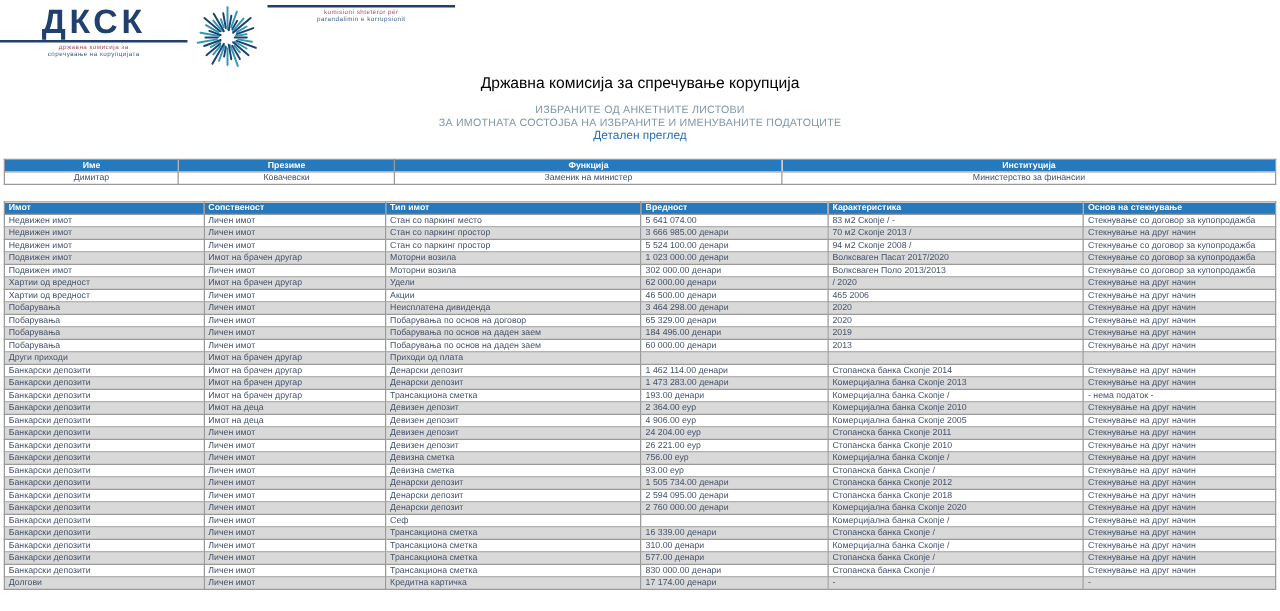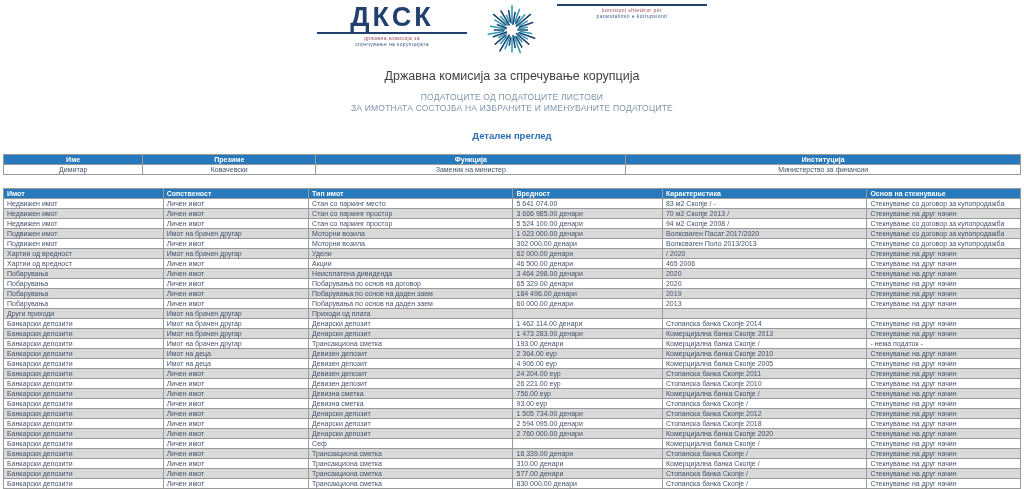--- a/index.html
+++ b/index.html
@@ -9,7 +9,7 @@
 
   
   .header { text-align:center; padding-top:3px; }
-  .logo-row { display:flex; justify-content:center; align-items:flex-start; gap:13px; }
+  .logo-row { display:flex; justify-content:flex-start; align-items:flex-start; gap:0; }
   .wordmark { display:flex; flex-direction:column; align-items:center; }
   .wordmark .acro { font-size:27px; font-weight:bold; letter-spacing:3px; color:#22406e;
     line-height:28px; }

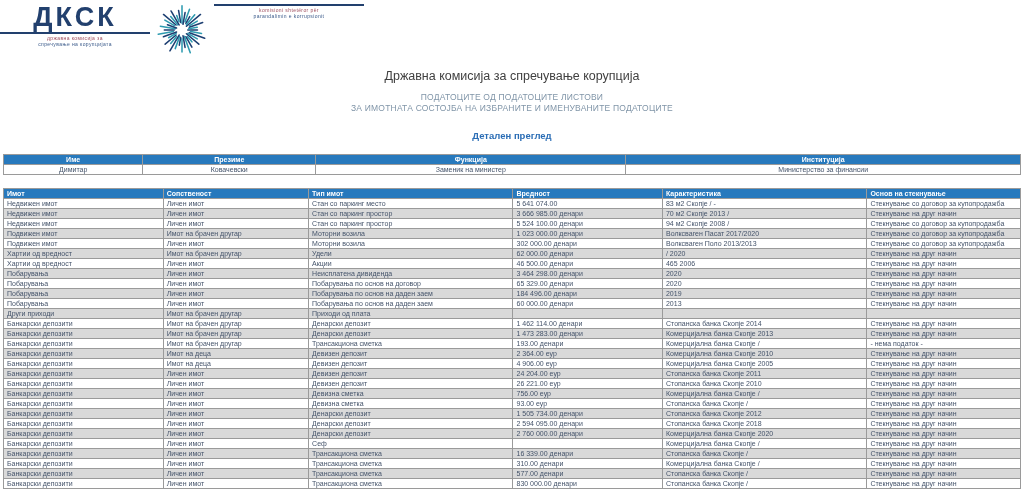--- a/index.html
+++ b/index.html
@@ -18,7 +18,7 @@
   .wordmark .sub2 { font-size:5px; color:#3a5a8a; letter-spacing:.4px; }
   .starburst { width:64px; height:58px; margin-top:-2px; }
 
-  .org-name { margin-top:10px; font-size:12.5px; color:#404040; }
+  .org-name { font-size:12.5px; color:#000000; }
   .subtitle { margin-top:9px; font-size:8.5px; line-height:10.5px; color:#8095a8;
     letter-spacing:.2px; }
   .view-title { margin-top:17px; font-size:9.5px; color:#2a6db5;font-weight:bold; }

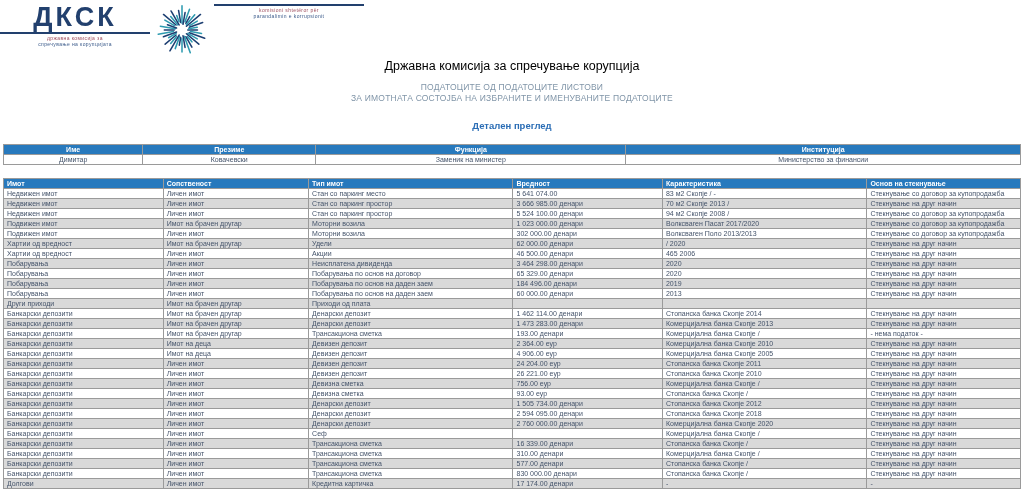--- a/index.html
+++ b/index.html
@@ -112,7 +112,7 @@
 
     <div class="org-name">Државна комисија за спречување корупција</div>
     <div class="subtitle">
-      <div>ПОДАТОЦИТЕ ОД ПОДАТОЦИТЕ ЛИСТОВИ</div>
+      <div>ИЗБРАНИТЕ ОД АНКЕТНИТЕ ЛИСТОВИ</div>
       <div>ЗА ИМОТНАТА СОСТОЈБА НА ИЗБРАНИТЕ И ИМЕНУВАНИТЕ ПОДАТОЦИТЕ</div>
     </div>
     <div class="view-title">Детален преглед</div>

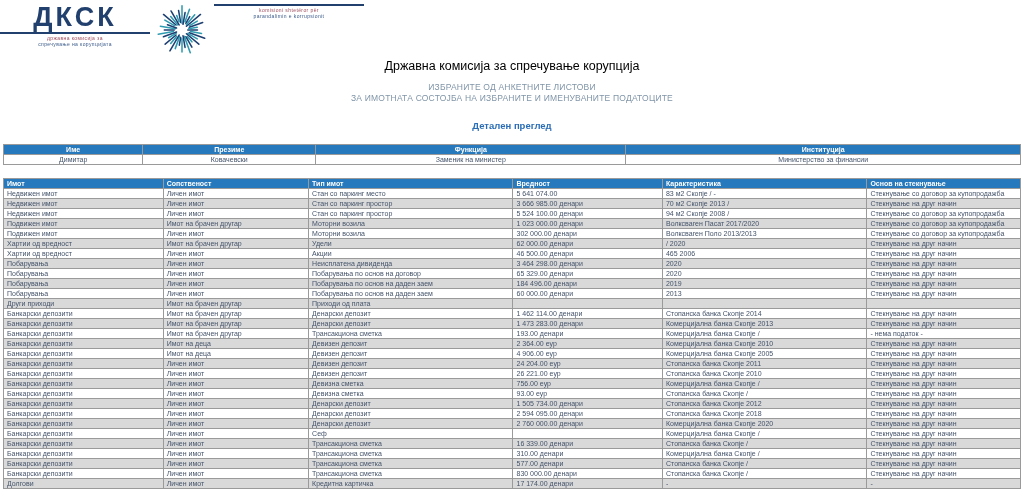--- a/index.html
+++ b/index.html
@@ -21,7 +21,7 @@
   .org-name { font-size:12.5px; color:#000000; }
   .subtitle { margin-top:9px; font-size:8.5px; line-height:10.5px; color:#8095a8;
     letter-spacing:.2px; }
-  .view-title { margin-top:17px; font-size:9.5px; color:#2a6db5;font-weight:bold; }
+  .view-title { font-size:9.5px; color:#2a6db5; }
 
   
   table { border-collapse:collapse; width:1018px; margin:0 auto; table-layout:fixed; }

